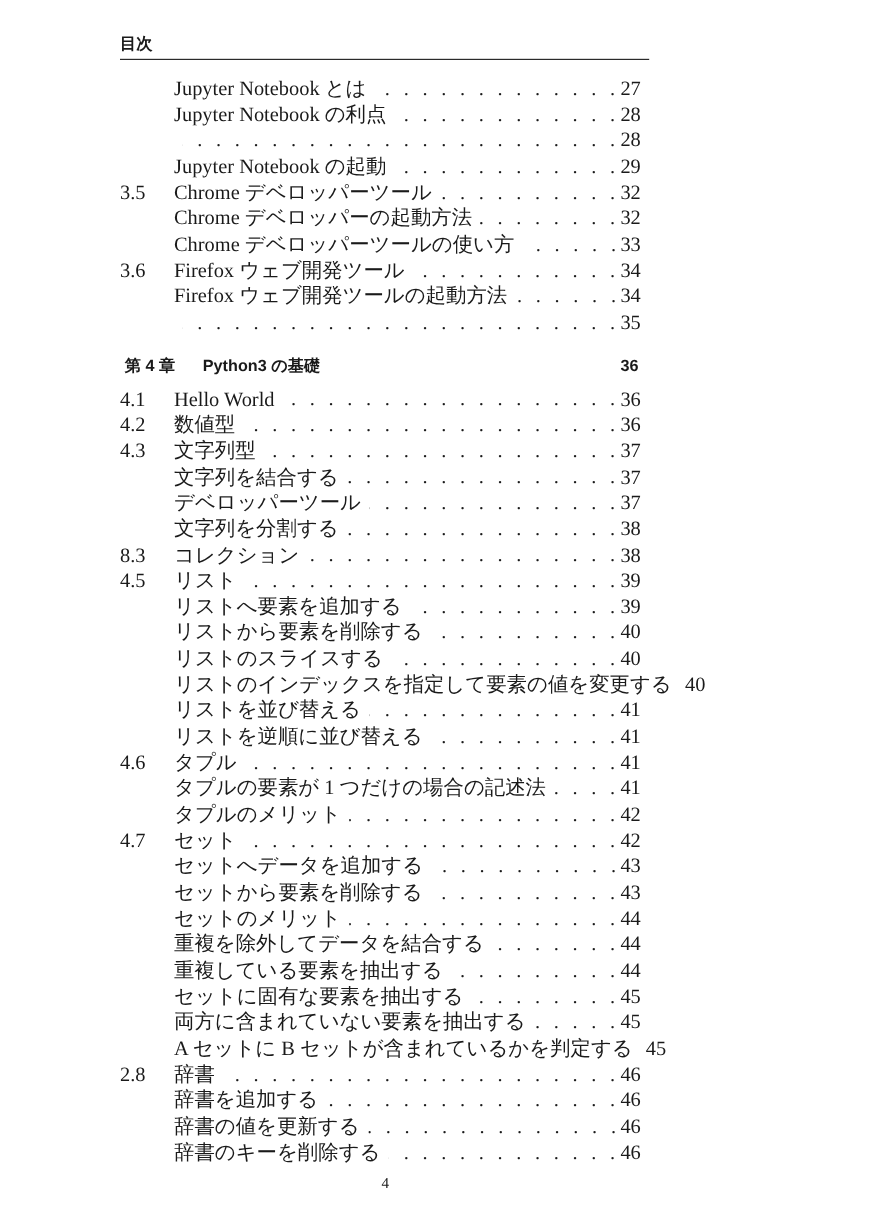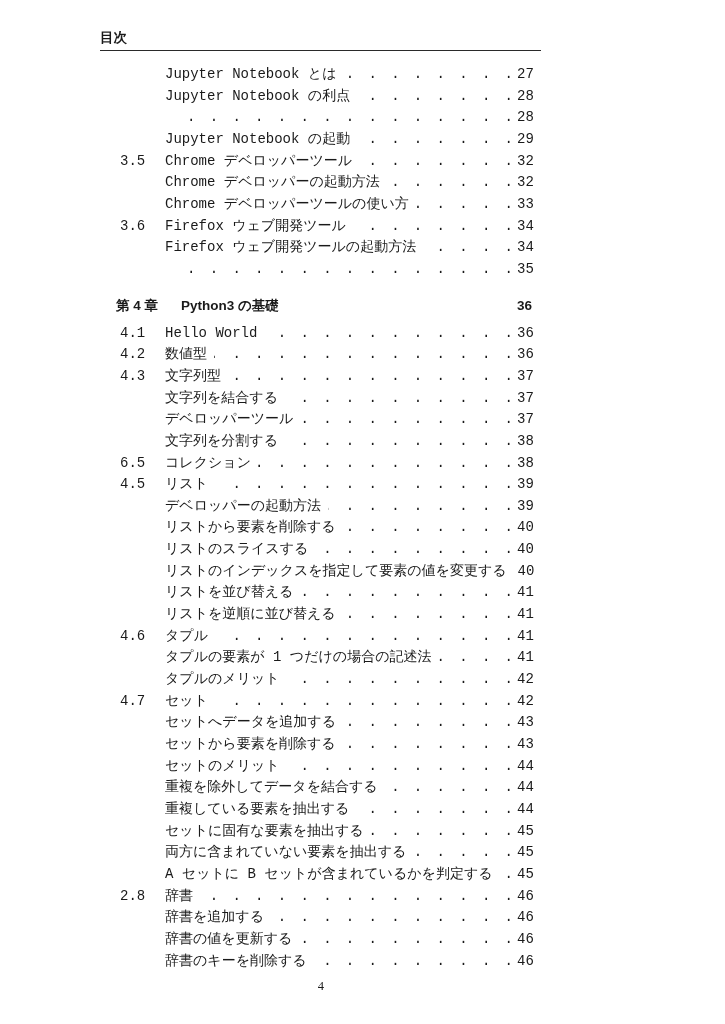--- a/index.html
+++ b/index.html
@@ -43,10 +43,9 @@
   .toc-row {
     display: flex;
     align-items: baseline;
-    font-size: 14px;
+    font-size: 17px;
     line-height: 21.65px;
     white-space: nowrap;
-    font-family: Liberation Mono, monospace;
   }
   .toc-row .num {
     flex: none;

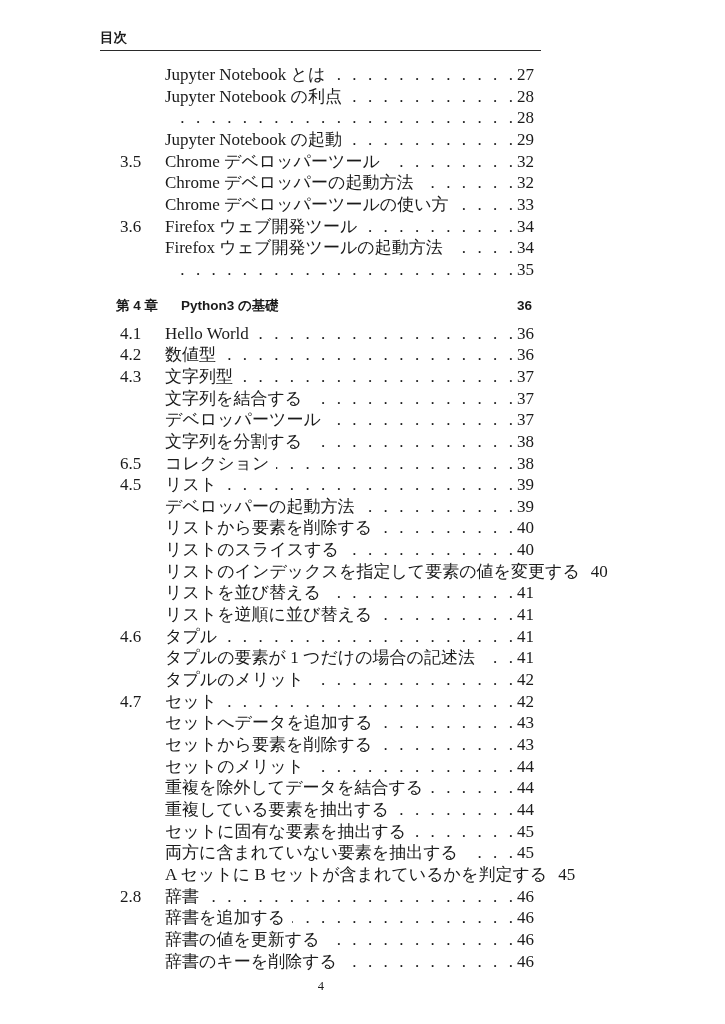--- a/index.html
+++ b/index.html
@@ -53,7 +53,6 @@
   }
   .toc-row.section .num,
   .toc-row.sub .num {
-    margin-left: 20px;
   }
   .toc-row .title {
     flex: none;

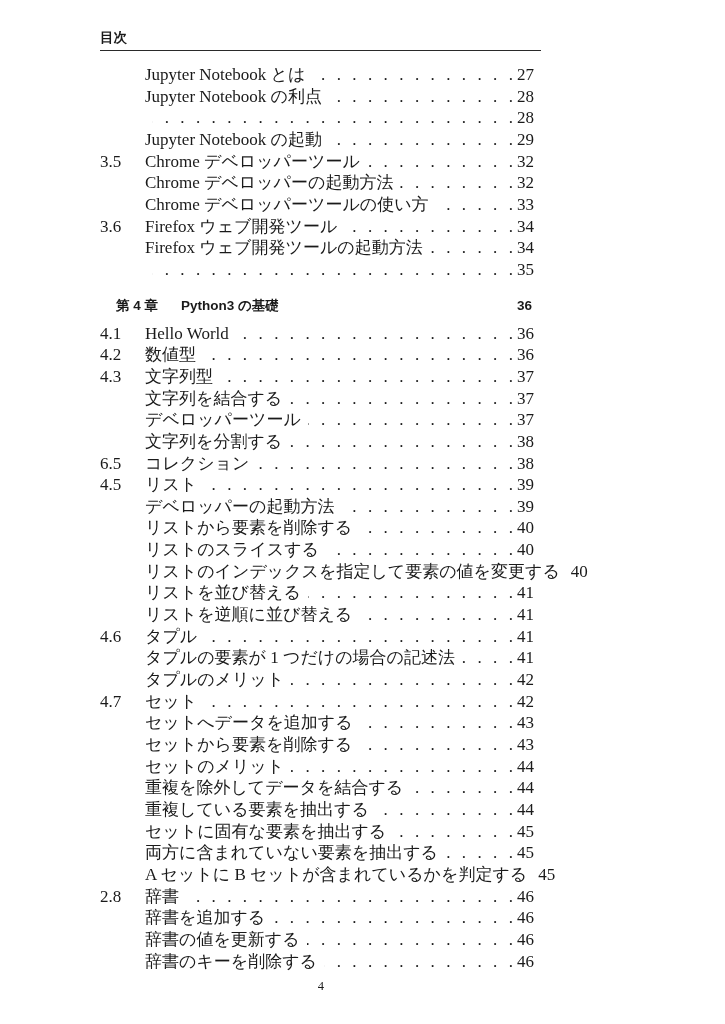--- a/index.html
+++ b/index.html
@@ -80,7 +80,7 @@
   }
   .toc-row.chapter .num {
     width: 65px;
-    margin-left: 16px;
+    margin-left: 4px;
   }
   .toc-row.chapter .leader {
     visibility: hidden;

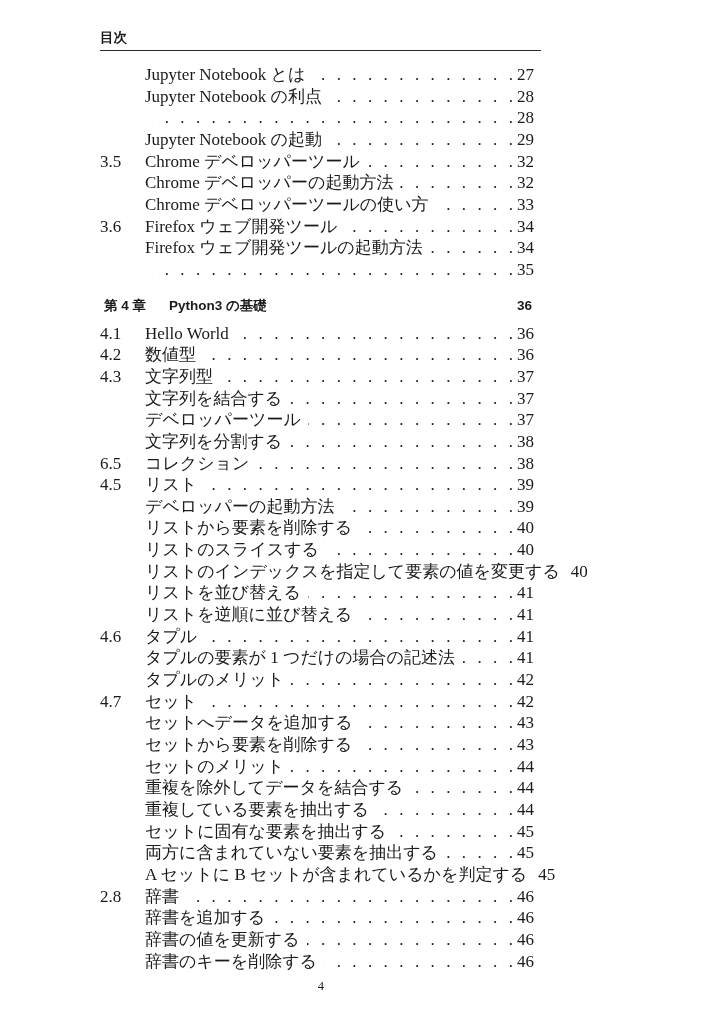--- a/index.html
+++ b/index.html
@@ -208,7 +208,7 @@
           <span class="pnum">38</span>
         </div>
         <div class="toc-row section">
-          <span class="num">6.5</span>
+          <span class="num">8.3</span>
           <span class="title">コレクション</span>
           <span class="leader">. . . . . . . . . . . . . . . . . . . . . . . . . . . . . . . . . . . . . . . . . . . . . . . . . . . . . . . . . . . . . . . . . . . . . . . . . . . . . . . . . . . . . . . . . .</span>
           <span class="pnum">38</span>

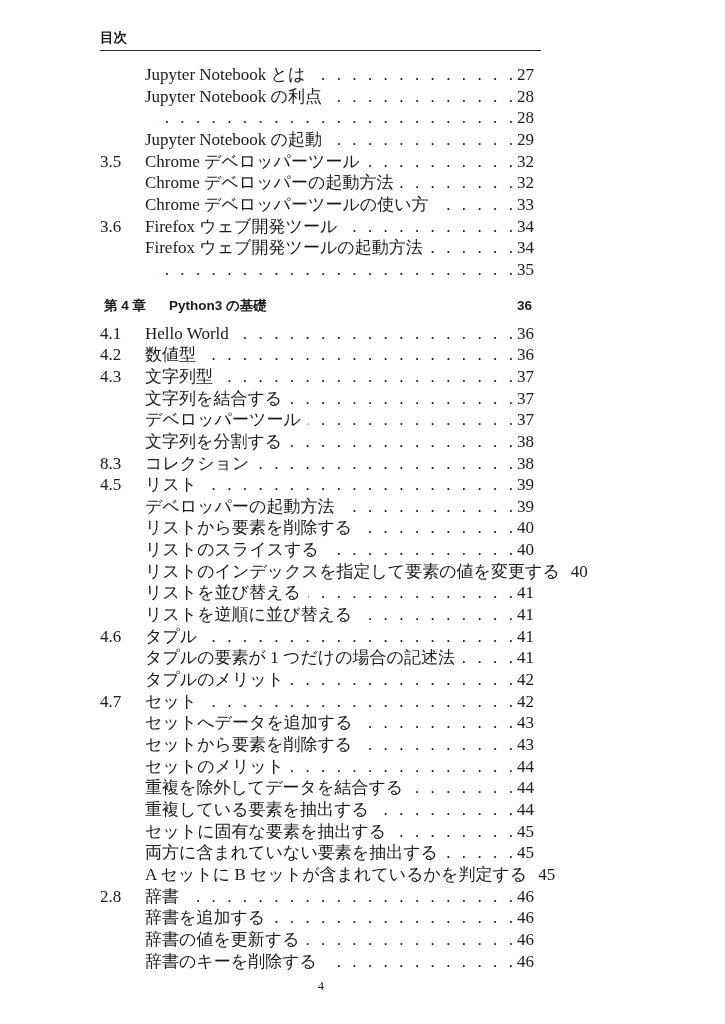--- a/index.html
+++ b/index.html
@@ -221,7 +221,7 @@
         </div>
         <div class="toc-row sub">
           <span class="num"></span>
-          <span class="title">デベロッパーの起動方法</span>
+          <span class="title">リストへ要素を追加する</span>
           <span class="leader">. . . . . . . . . . . . . . . . . . . . . . . . . . . . . . . . . . . . . . . . . . . . . . . . . . . . . . . . . . . . . . . . . . . . . . . . . . . . . . . . . . . . . . . . . .</span>
           <span class="pnum">39</span>
         </div>

